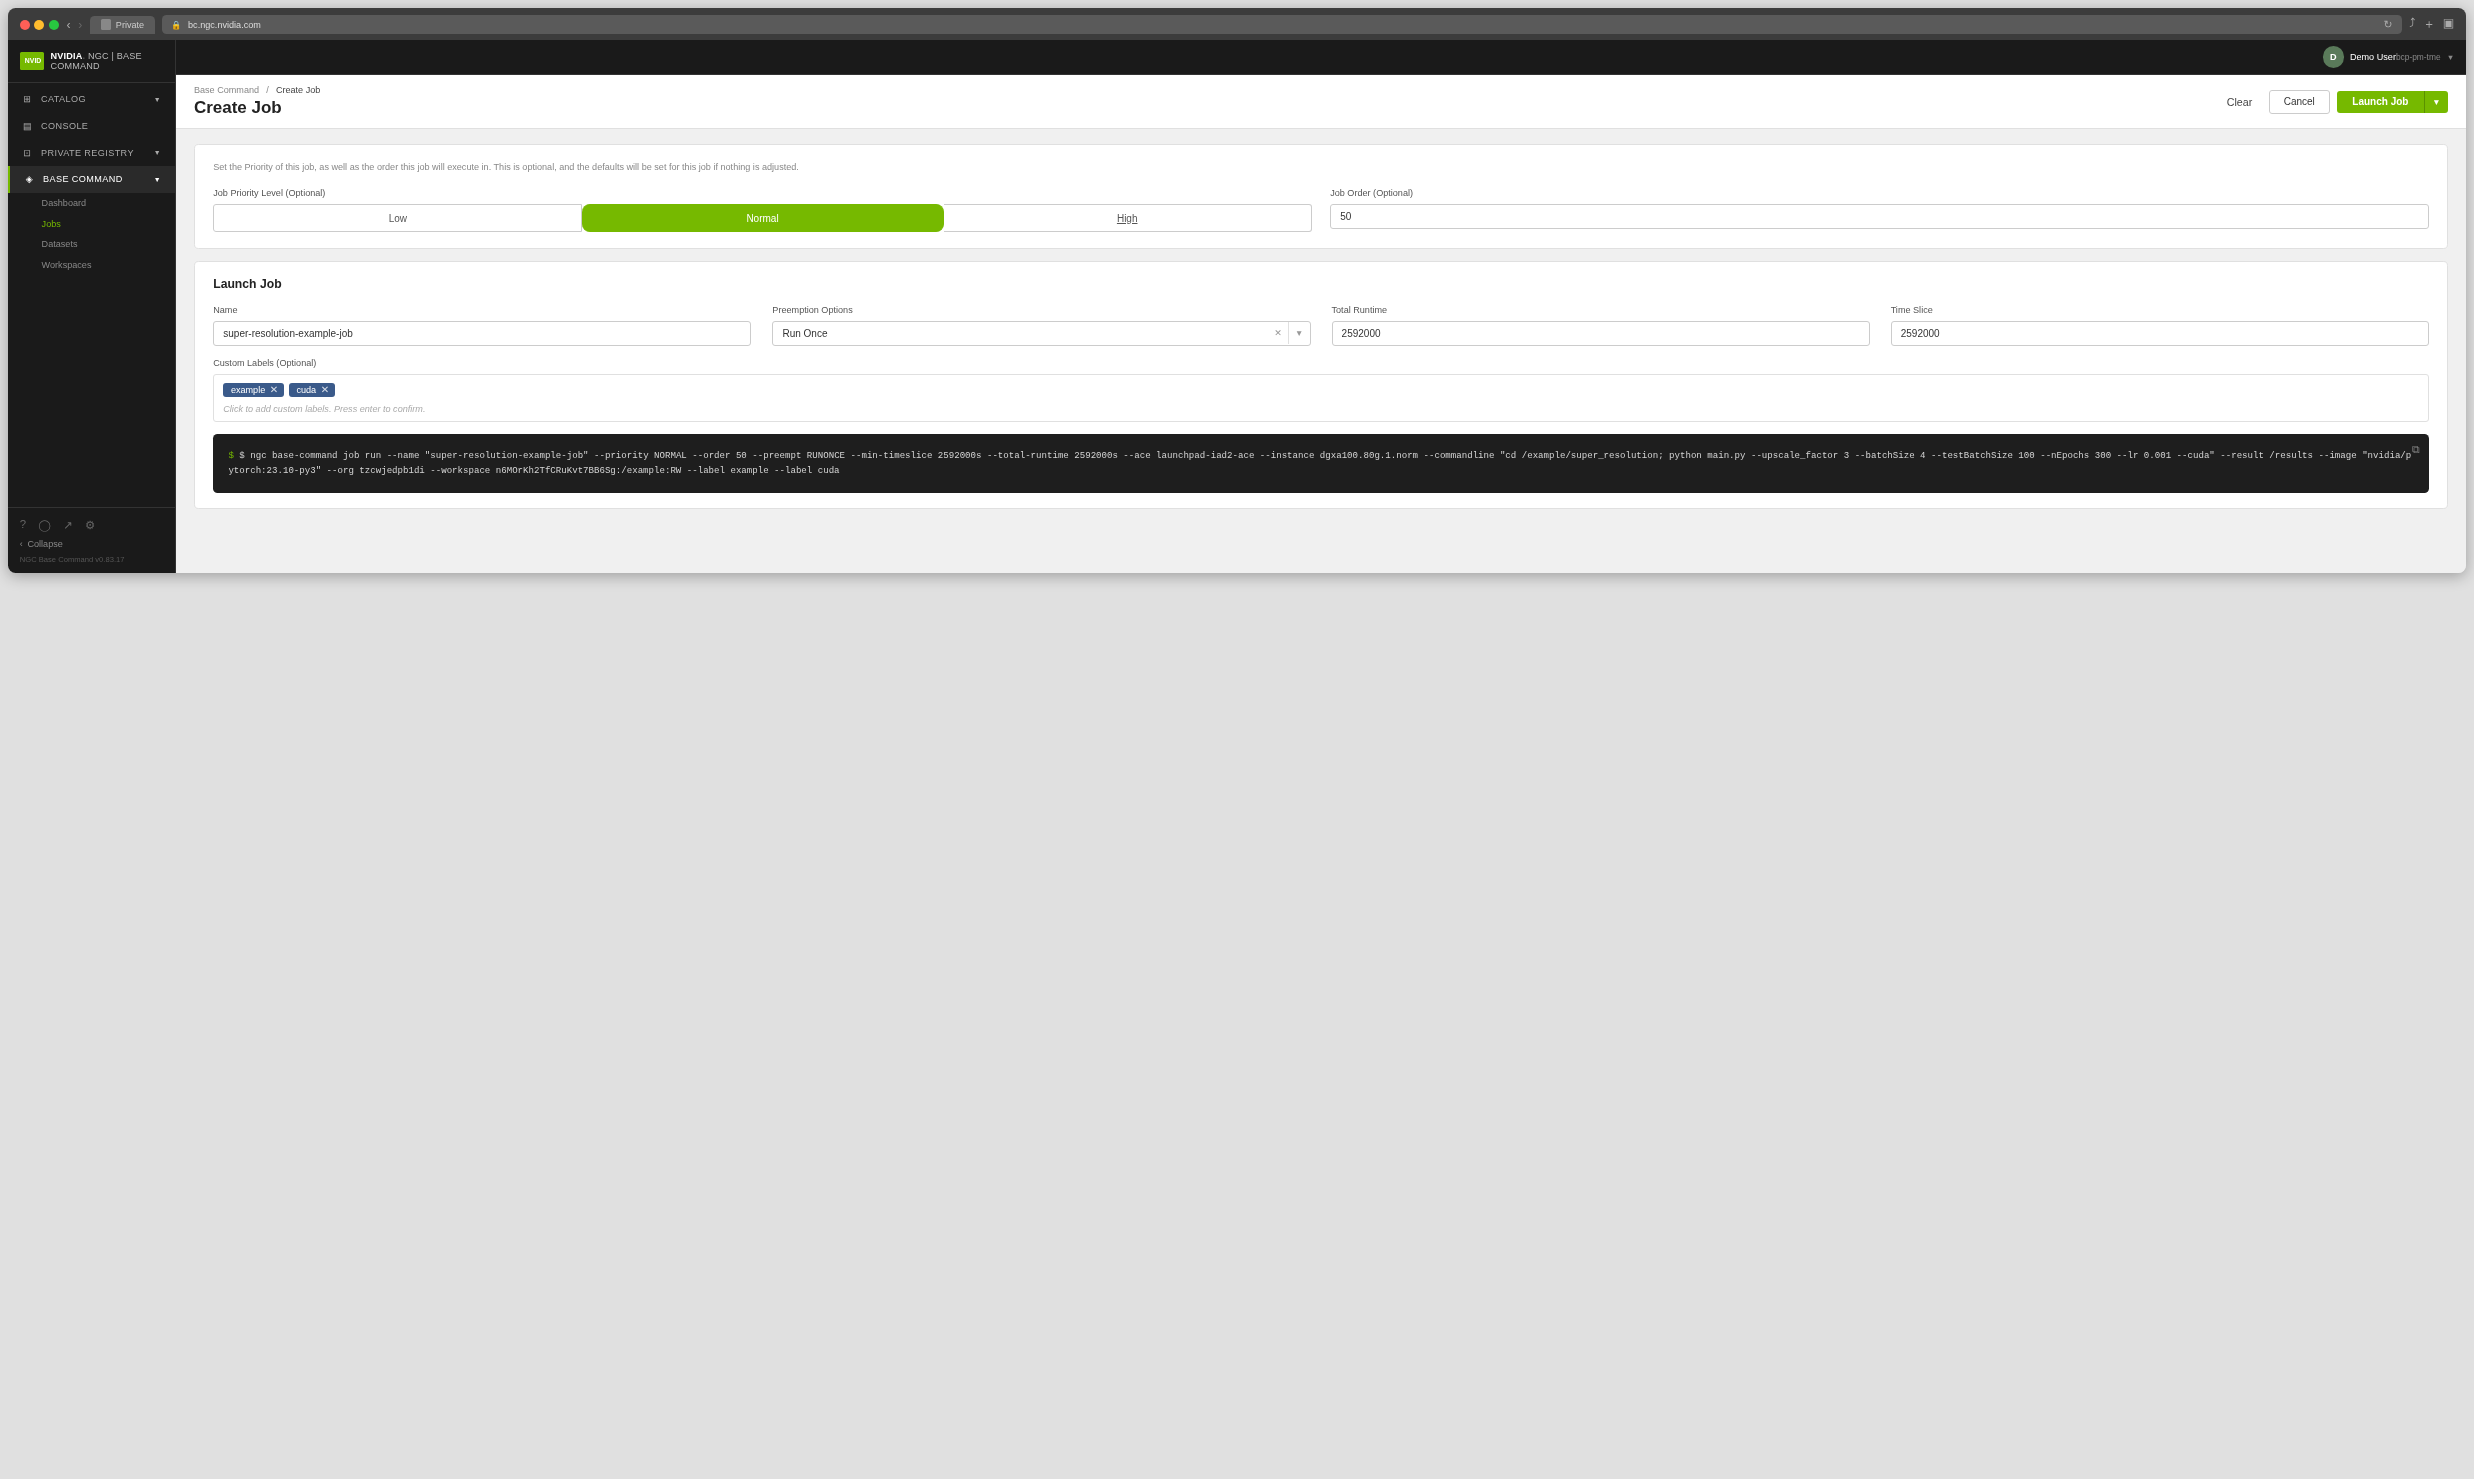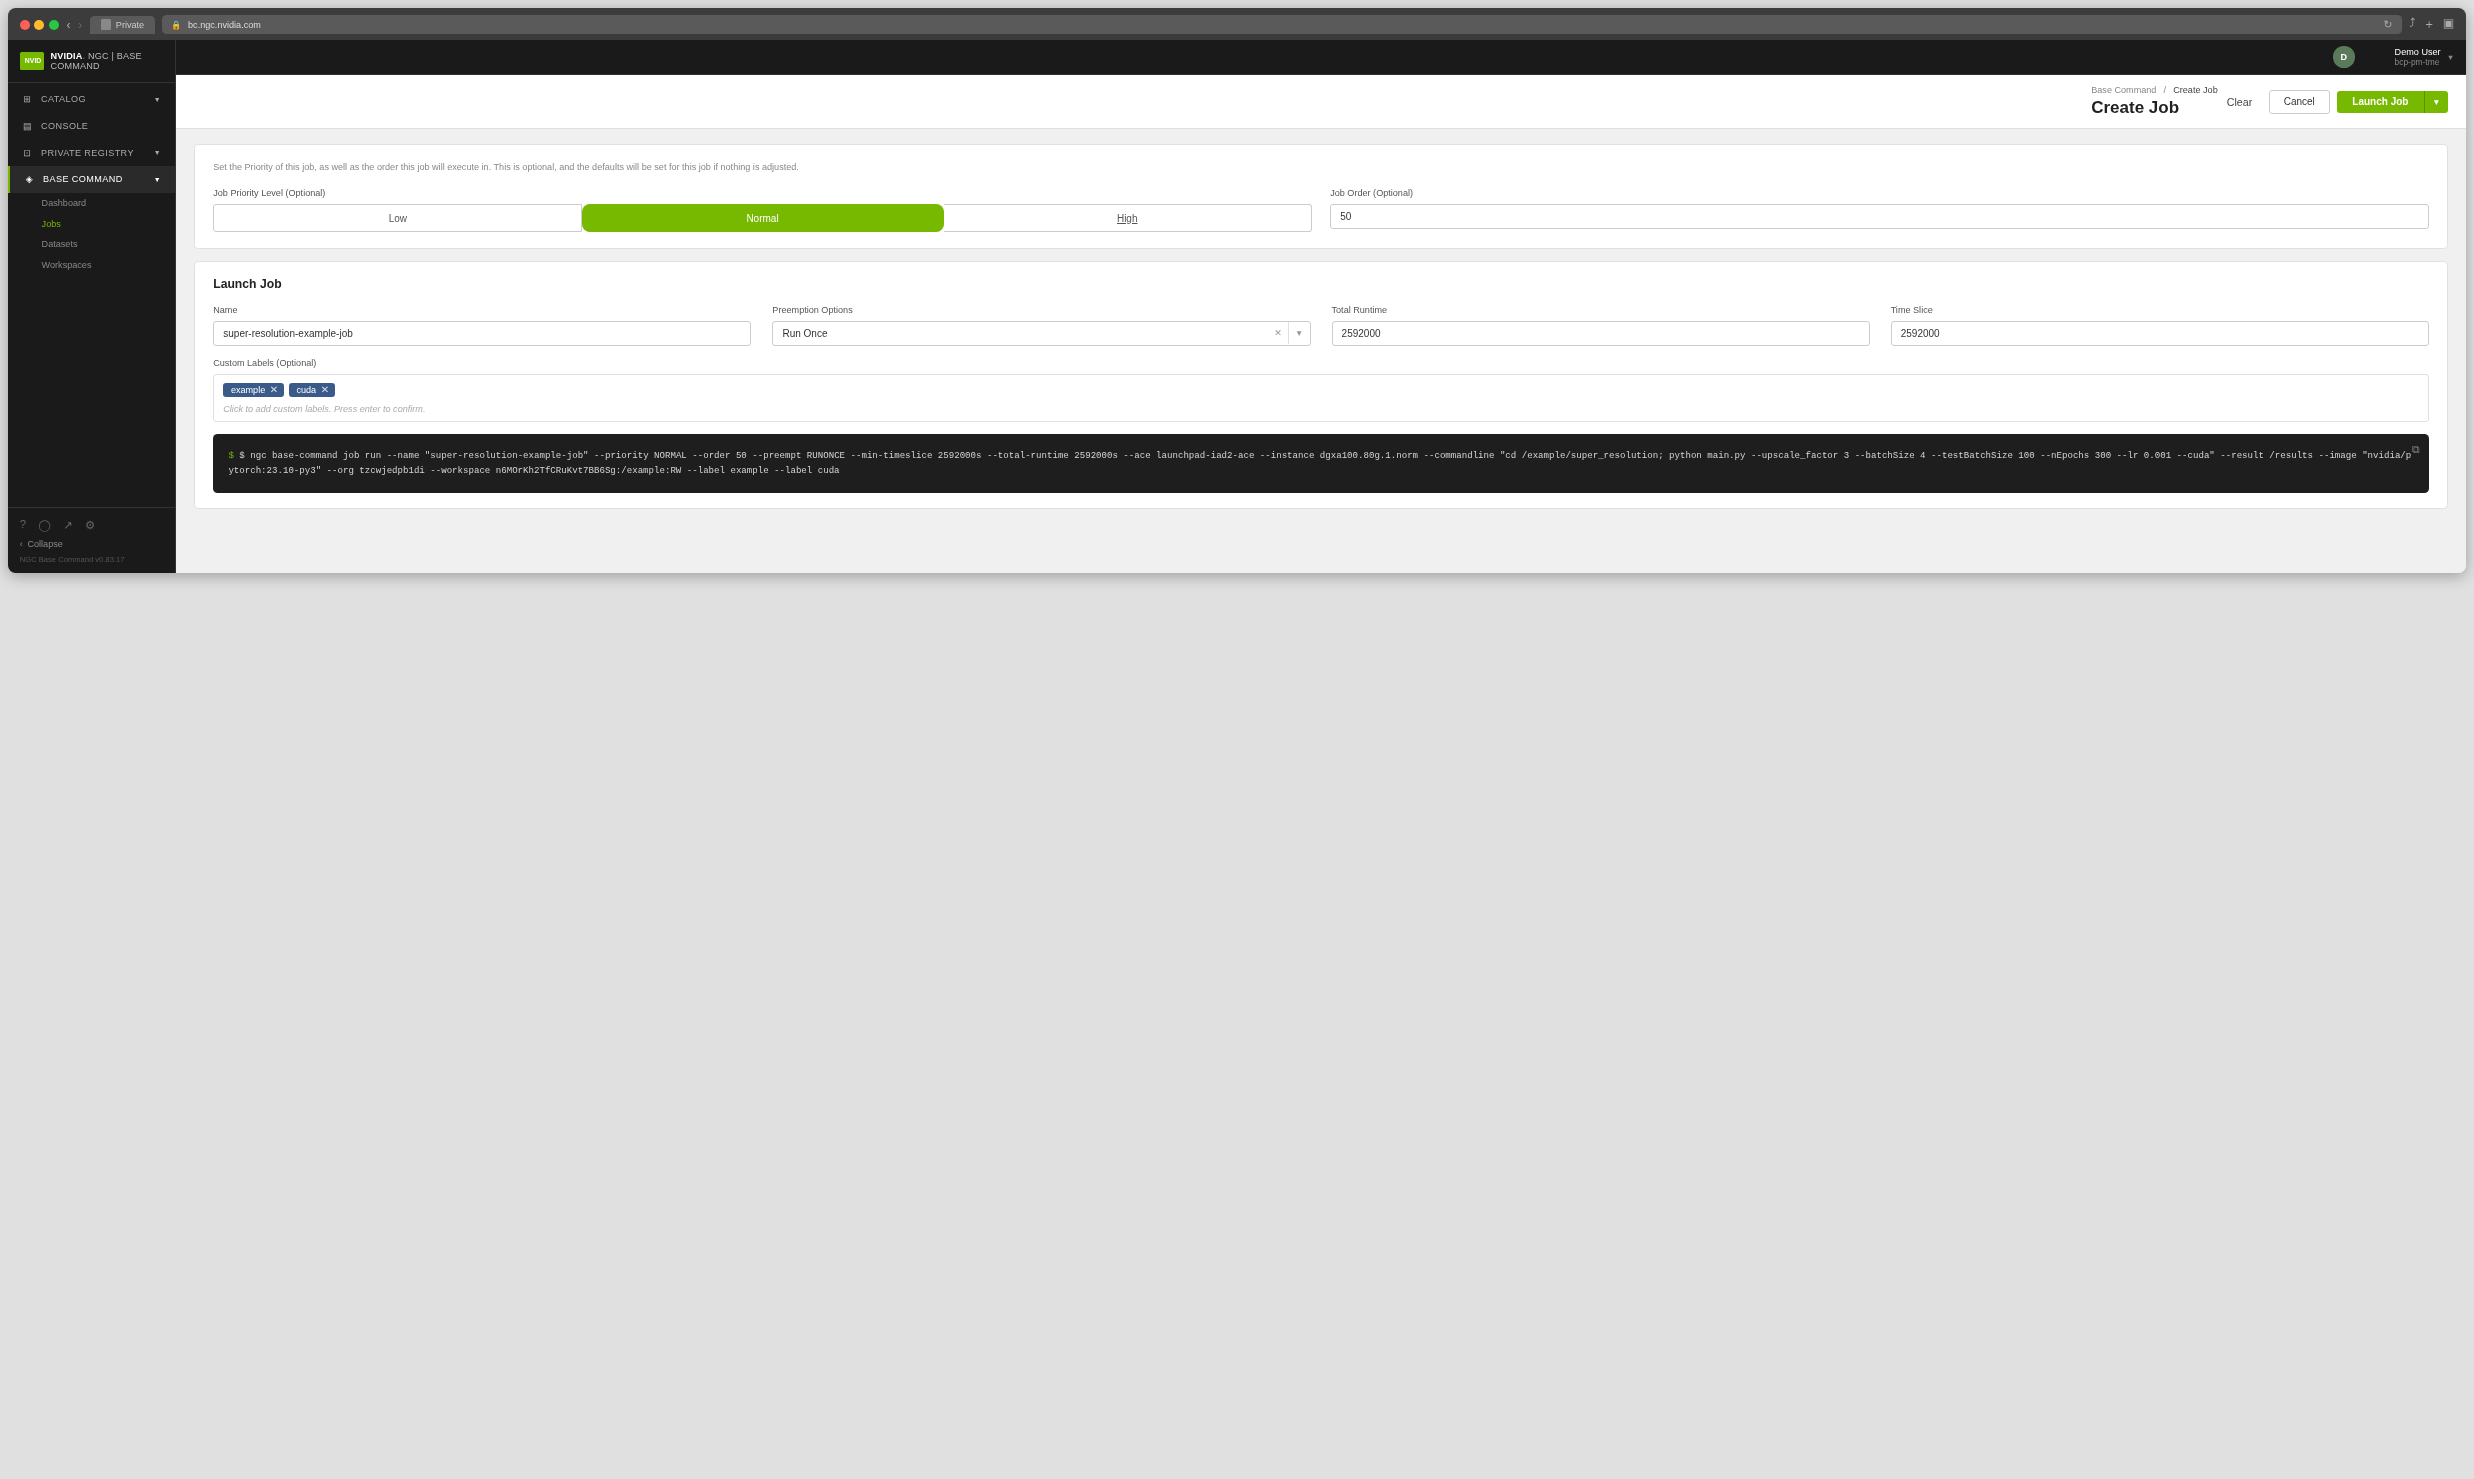--- a/index.html
+++ b/index.html
@@ -128,7 +128,7 @@
             <div style="width:21.3px;height:21.3px;background:#5a7a5a;border-radius:50%;display:flex;align-items:center;justify-content:center;color:#fff;font-size:9.1px;font-weight:600;">
               <span>D</span>
             </div>
-            <div style="display:flex;flex-direction:column;margin-left:34px;">
+            <div style="display:flex;flex-direction:row;">
               <span style="color:#fff;font-size:9.1px;font-weight:500;line-height:1.2;">Demo User</span>
               <span style="color:#888;font-size:8.4px;line-height:1.2;">bcp-pm-tme</span>
             </div>

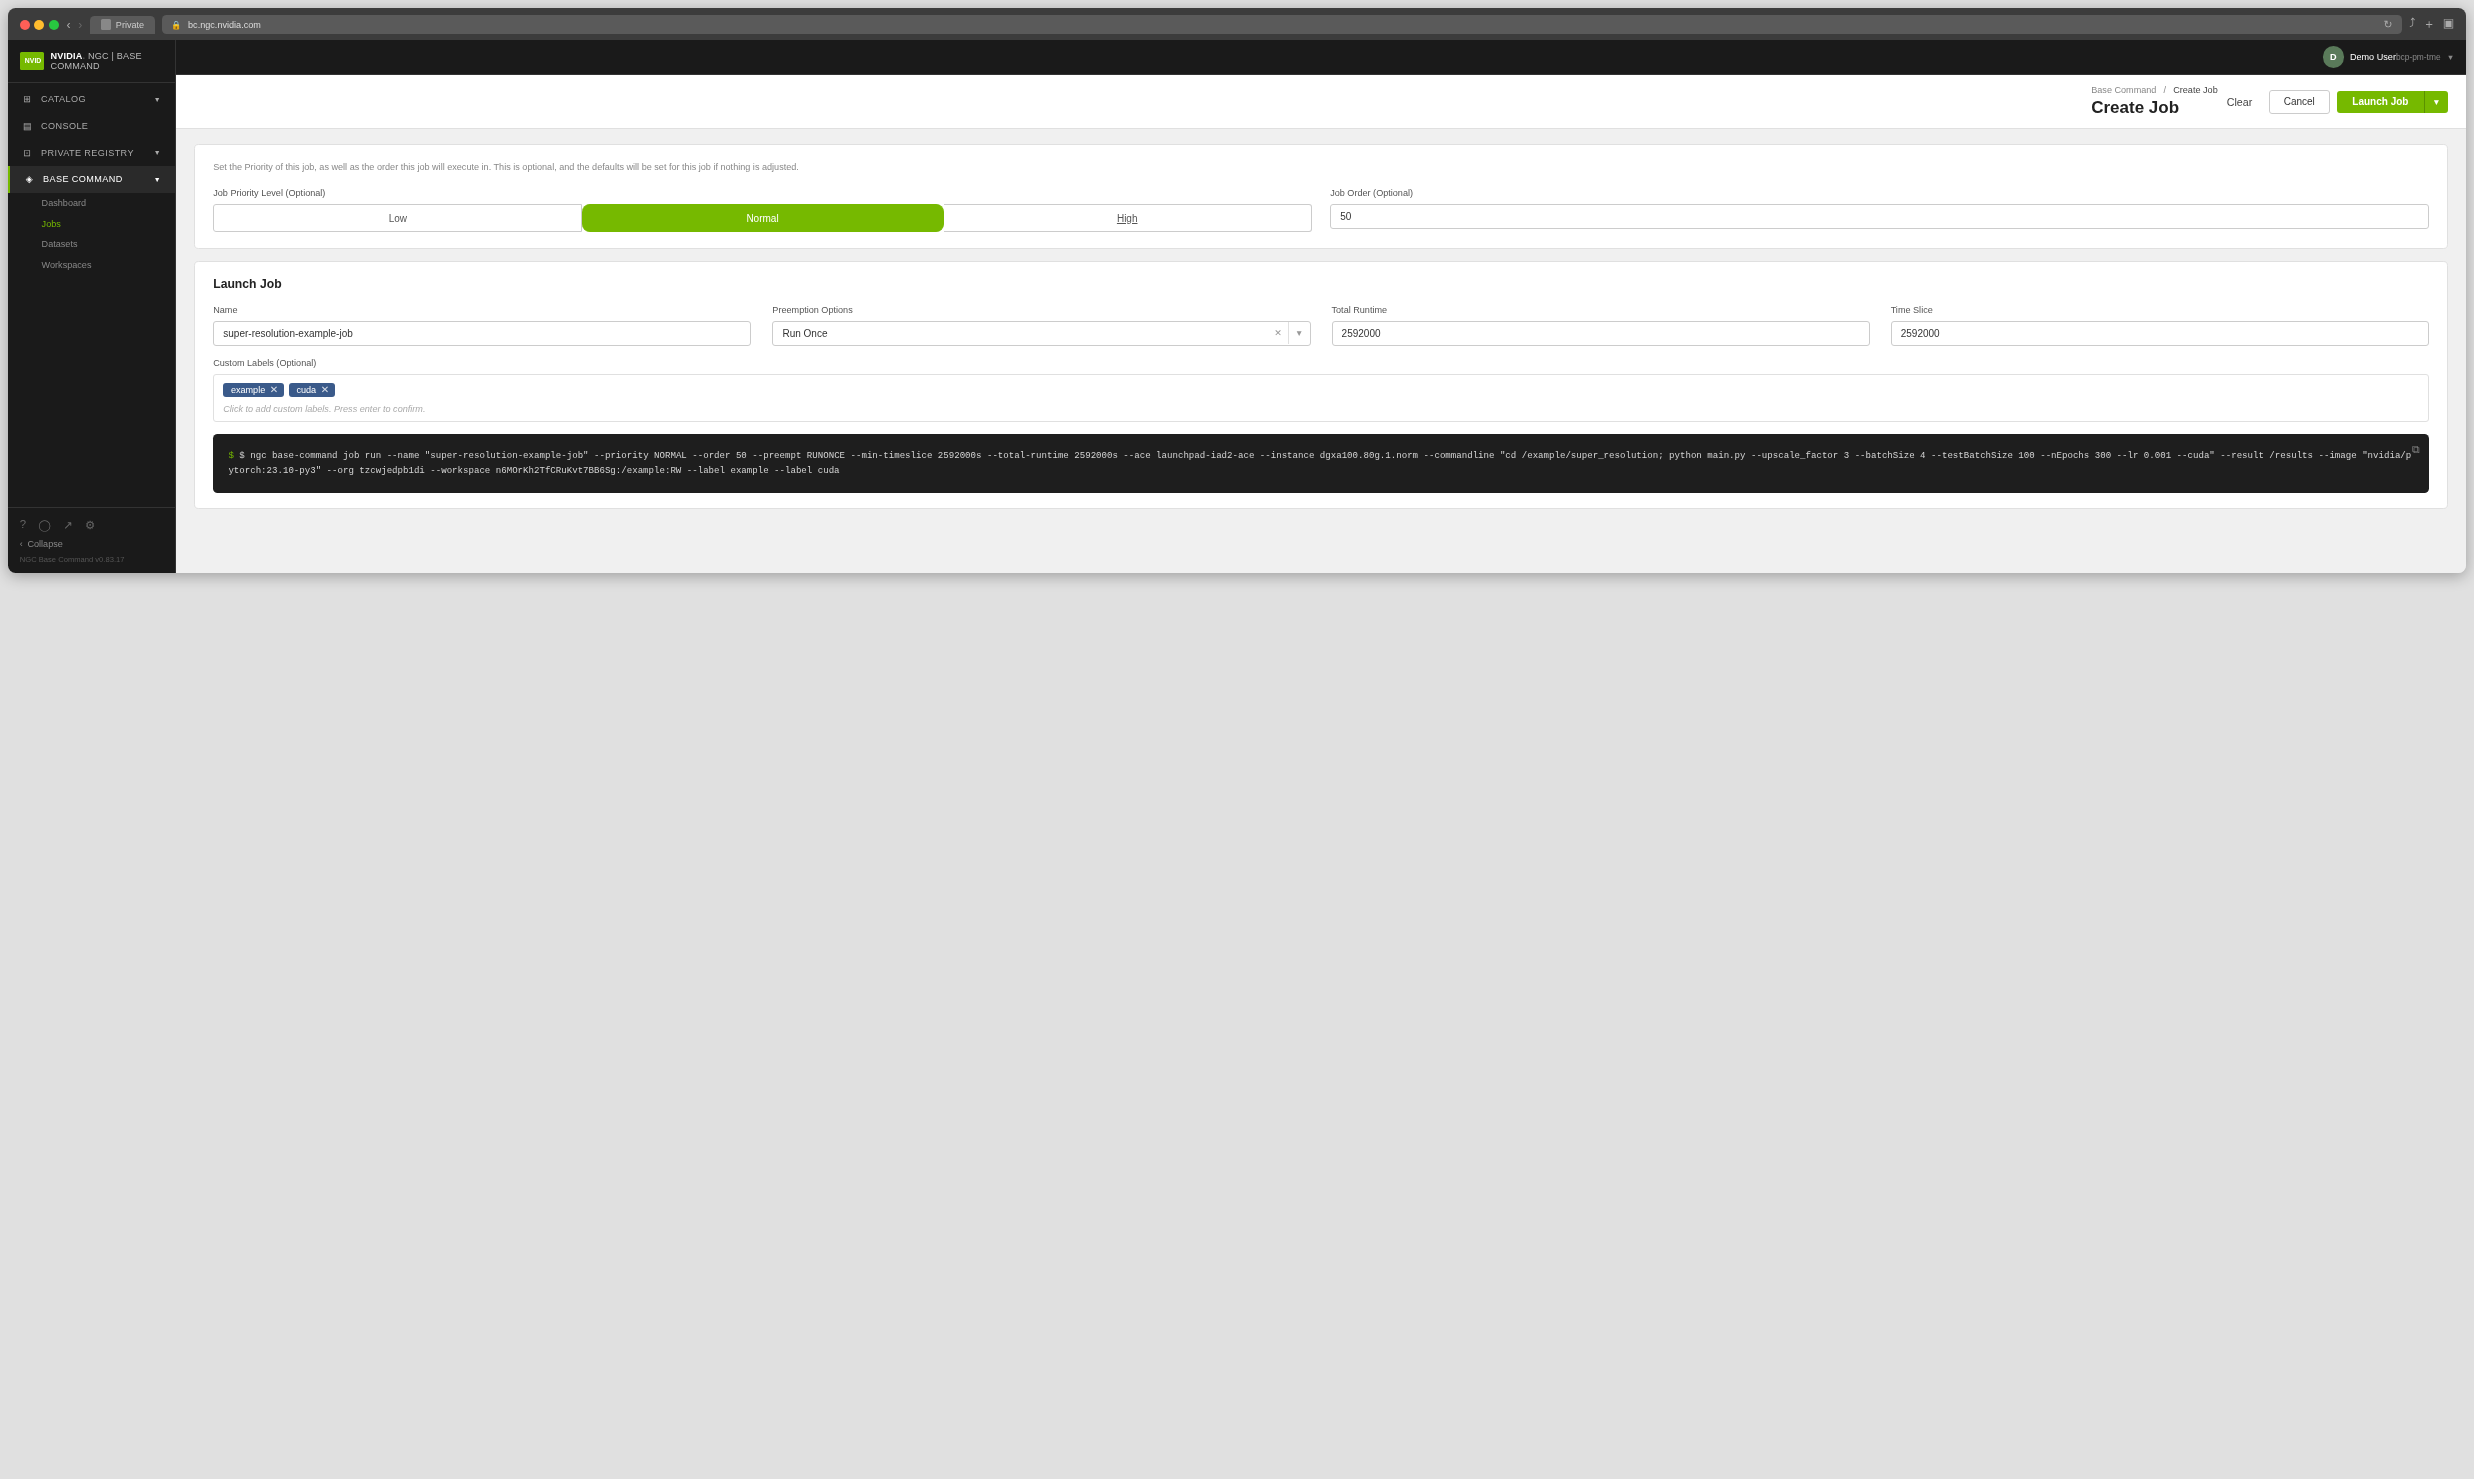--- a/index.html
+++ b/index.html
@@ -136,7 +136,7 @@
           </div>
         </div>
 
-        <div style="background:#fff;padding:10.7px 18.3px 9.1px;border-bottom:0.8px solid #e0e0e0;display:flex;align-items:center;justify-content:flex-end;">
+        <div style="background:#fff;padding:10.7px 18.3px 9.1px;border-bottom:0.8px solid #e0e0e0;display:flex;align-items:center;justify-content:space-between;">
           <div>
             <div style="font-size:9.1px;color:#888;margin-bottom:3px;">
               <span style="cursor:pointer;">Base Command</span>

